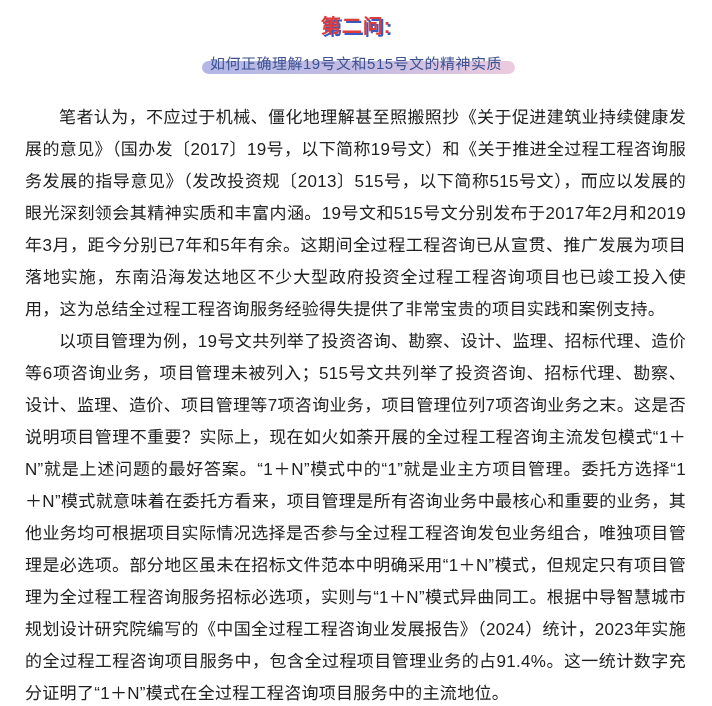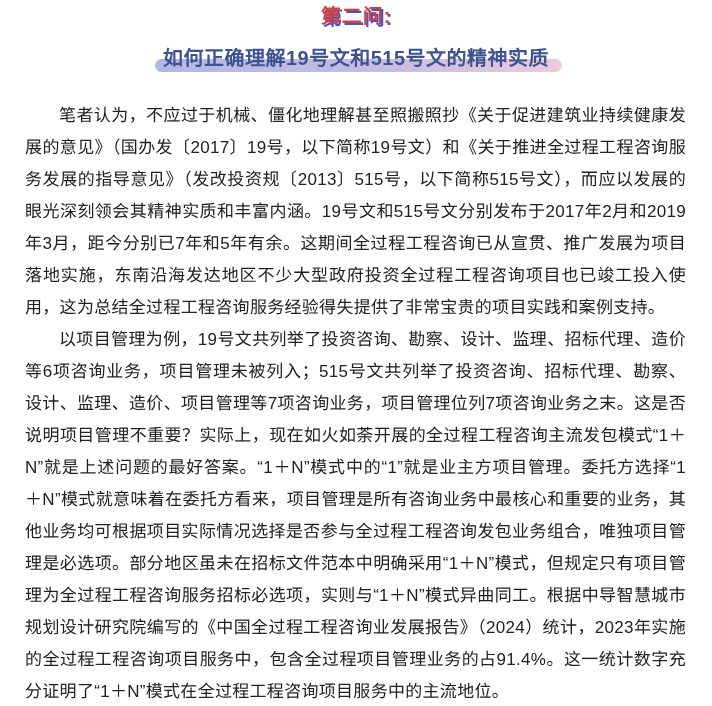--- a/index.html
+++ b/index.html
@@ -18,6 +18,7 @@
   }
   .title {
     margin: 0;
+    padding-top: 10px;
     text-align: center;
     font-size: 20px;
     font-weight: bold;

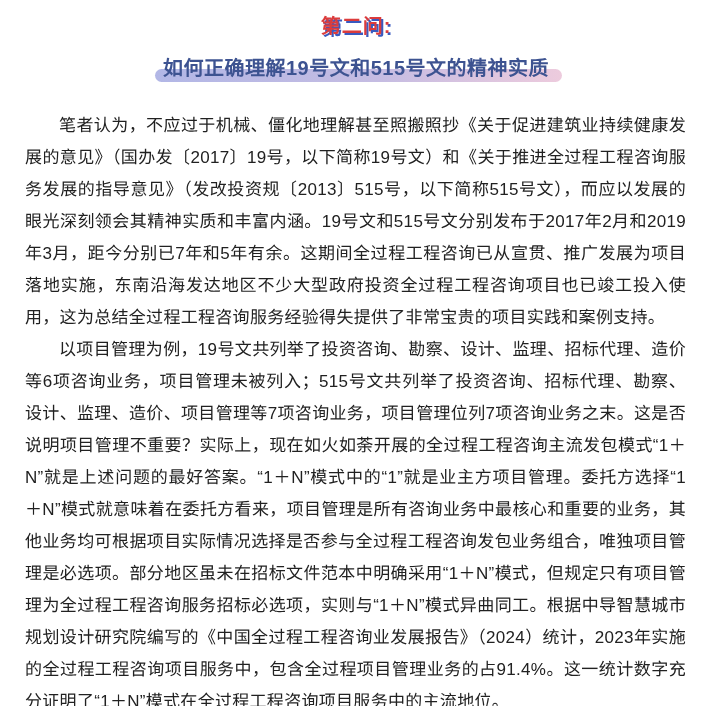--- a/index.html
+++ b/index.html
@@ -33,8 +33,8 @@
   .subtitle {
     position: relative;
     display: inline-block;
-    font-size: 20px;
-    font-weight: 700;
+    font-size: 15px;
+    font-weight: 400;
     letter-spacing: 0.5px;
     color: #3d5391;
   }

